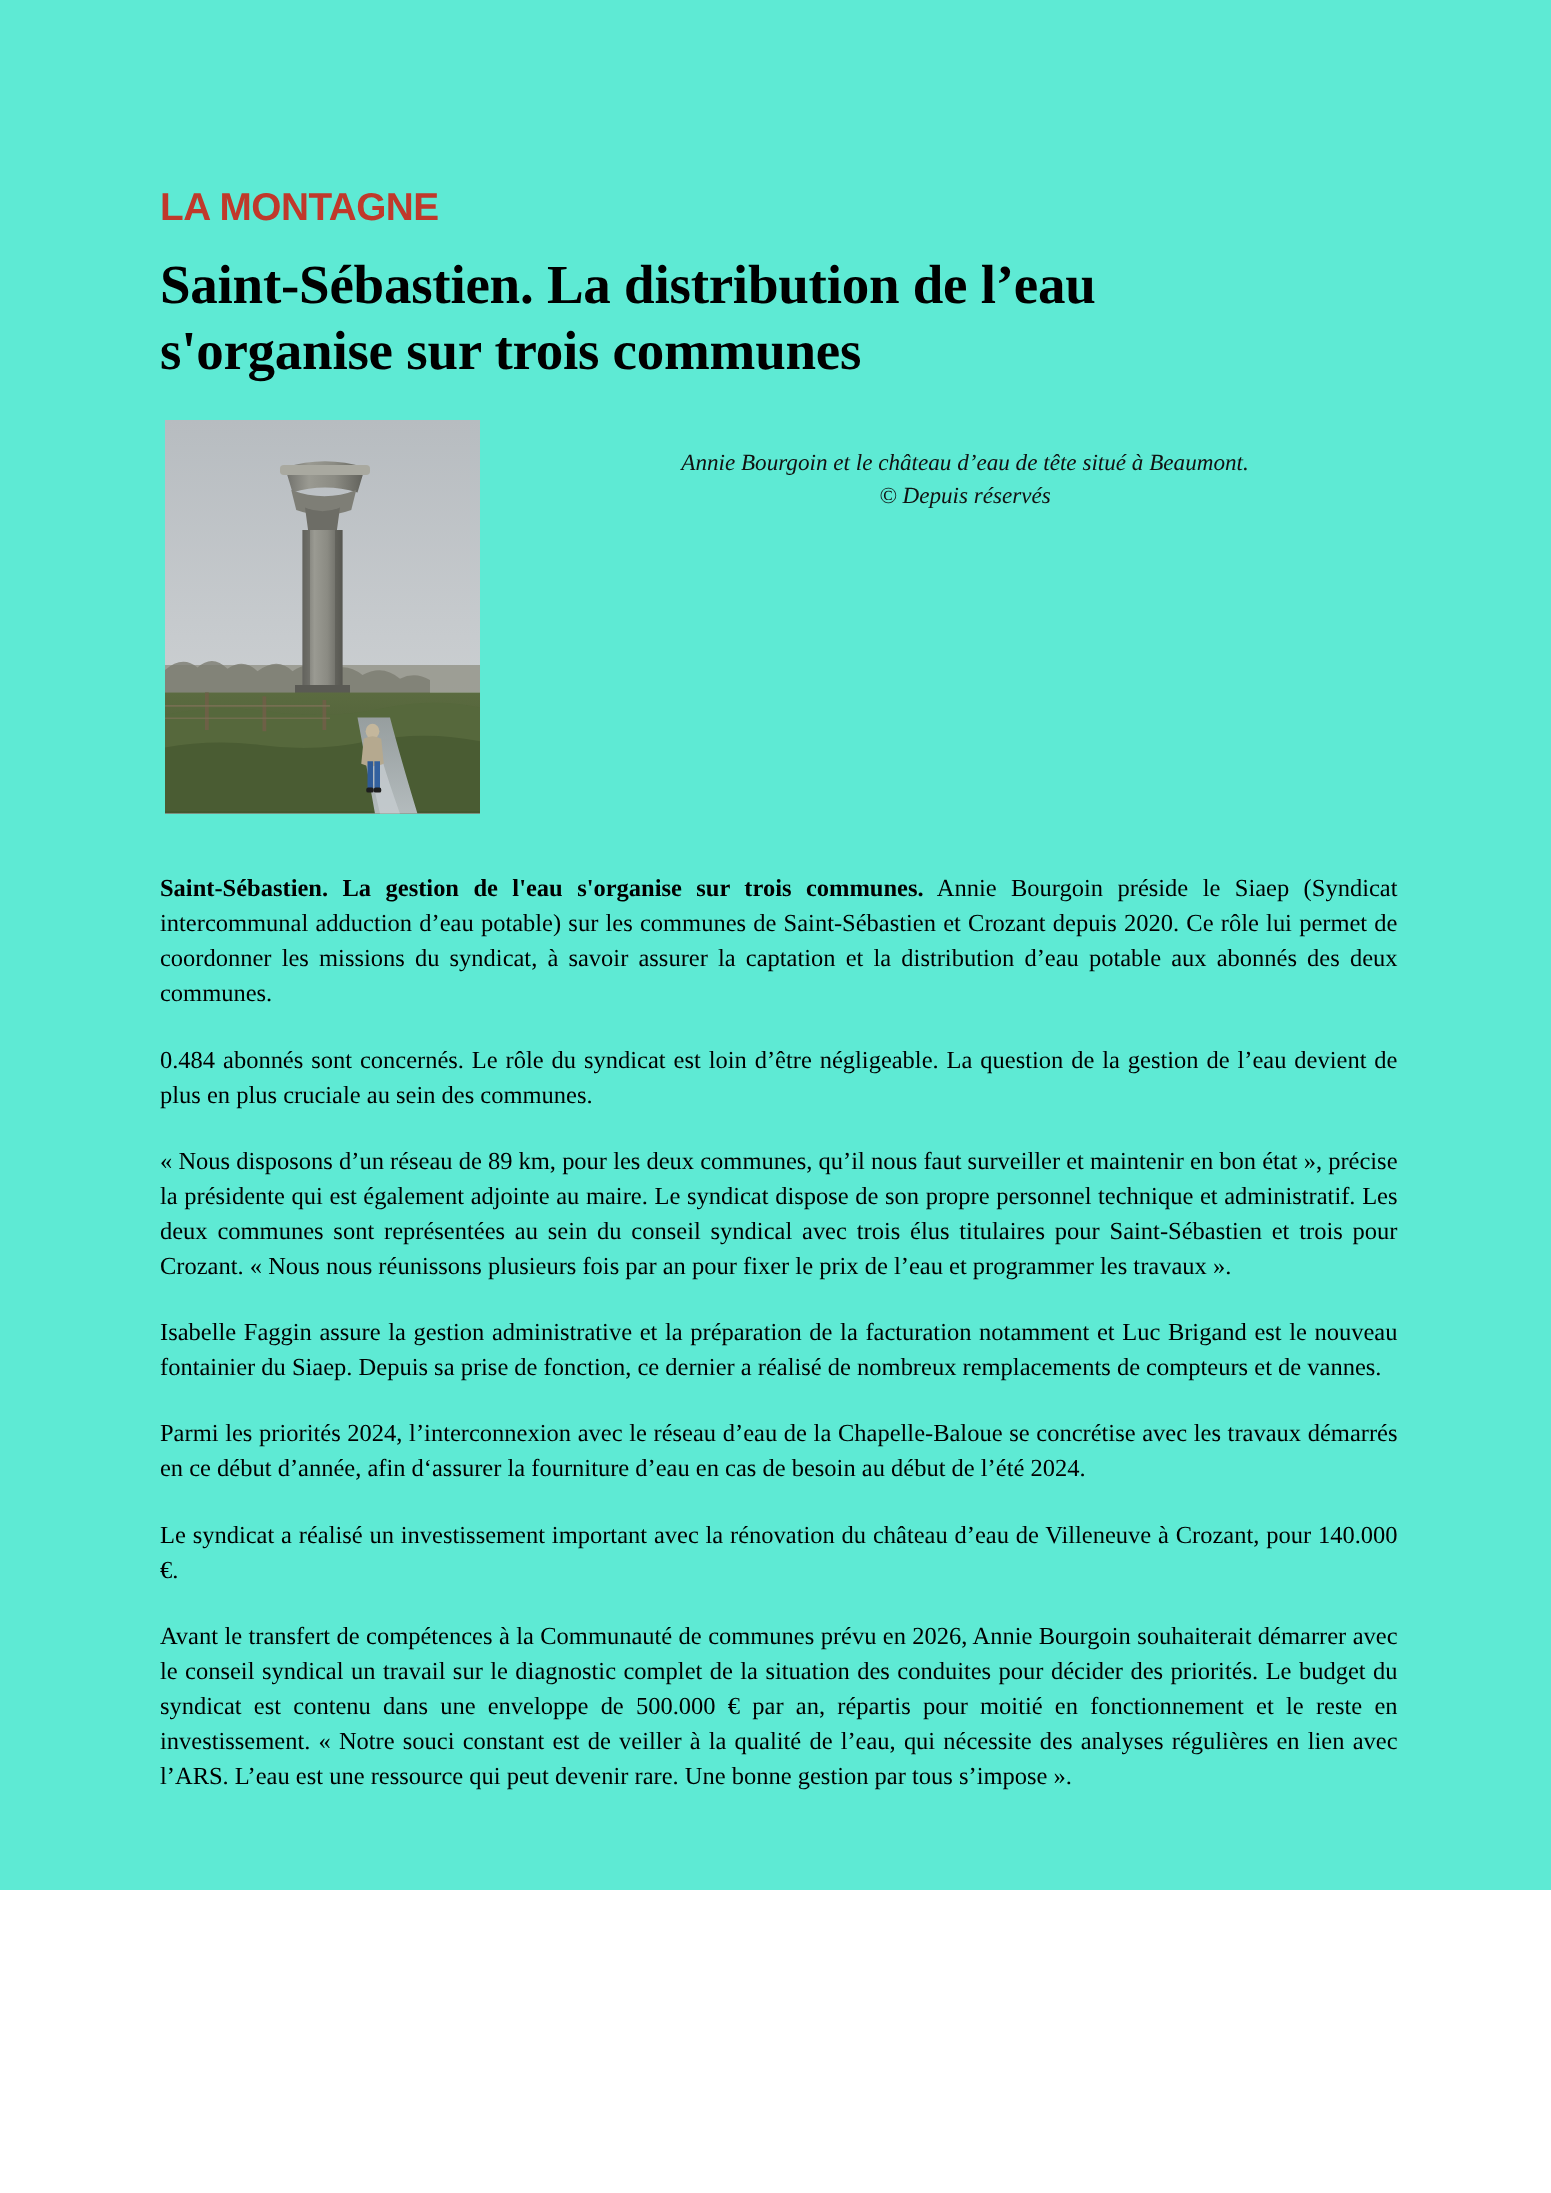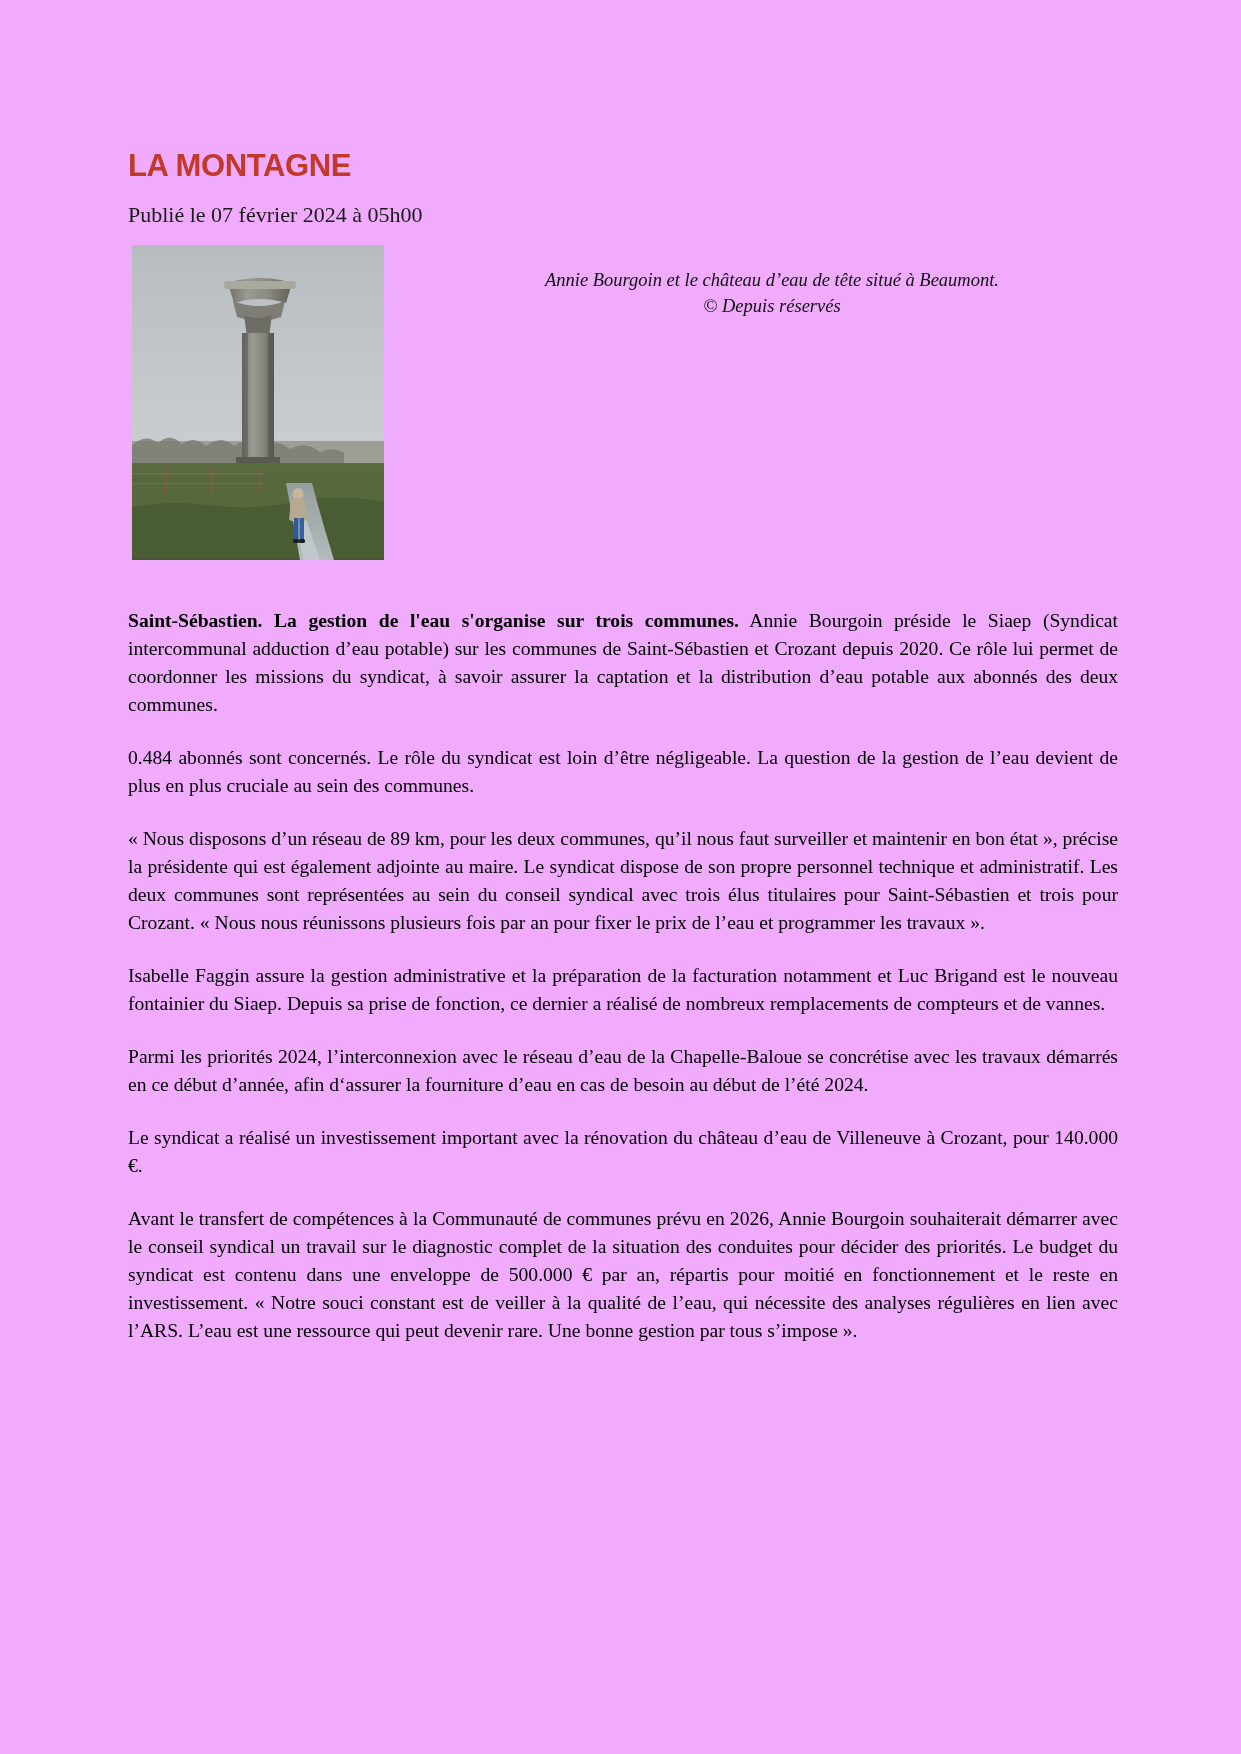--- a/index.html
+++ b/index.html
@@ -12,9 +12,9 @@
   .page {
     position: relative;
     width: 1241px;
-    height: 1754px;
+    height: 1512px;
     margin: 0 auto;
-    background: #f0abfc;
+    background: #5eead4;
     overflow: hidden;
     box-sizing: border-box;
   }

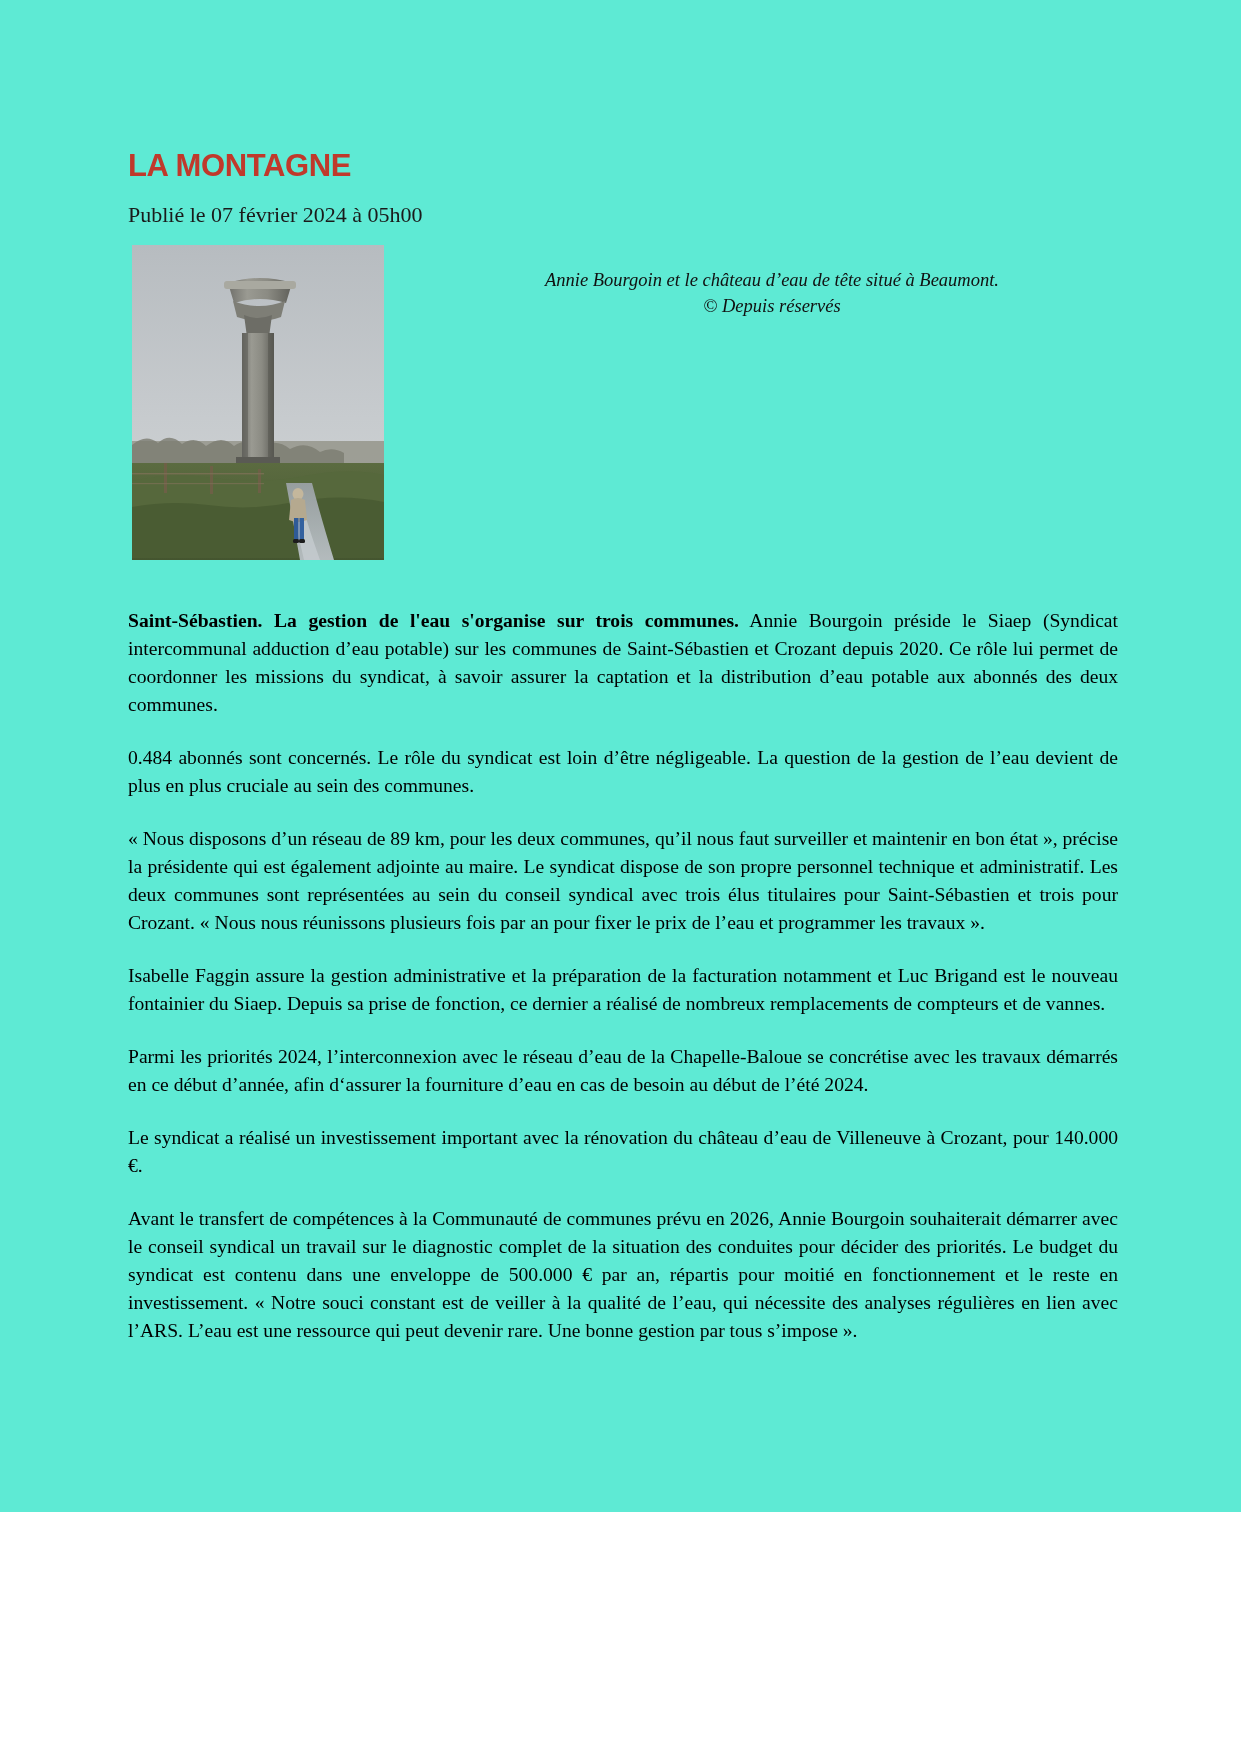--- a/index.html
+++ b/index.html
@@ -133,6 +133,7 @@
 
     <div class="masthead">LA MONTAGNE</div>
 
+    <h1 class="headline">Saint-Sébastien. La distribution de l’eau s'organise sur trois communes</h1>
 
     <div class="pubdate">Publié le 07 février 2024 à 05h00</div>
 

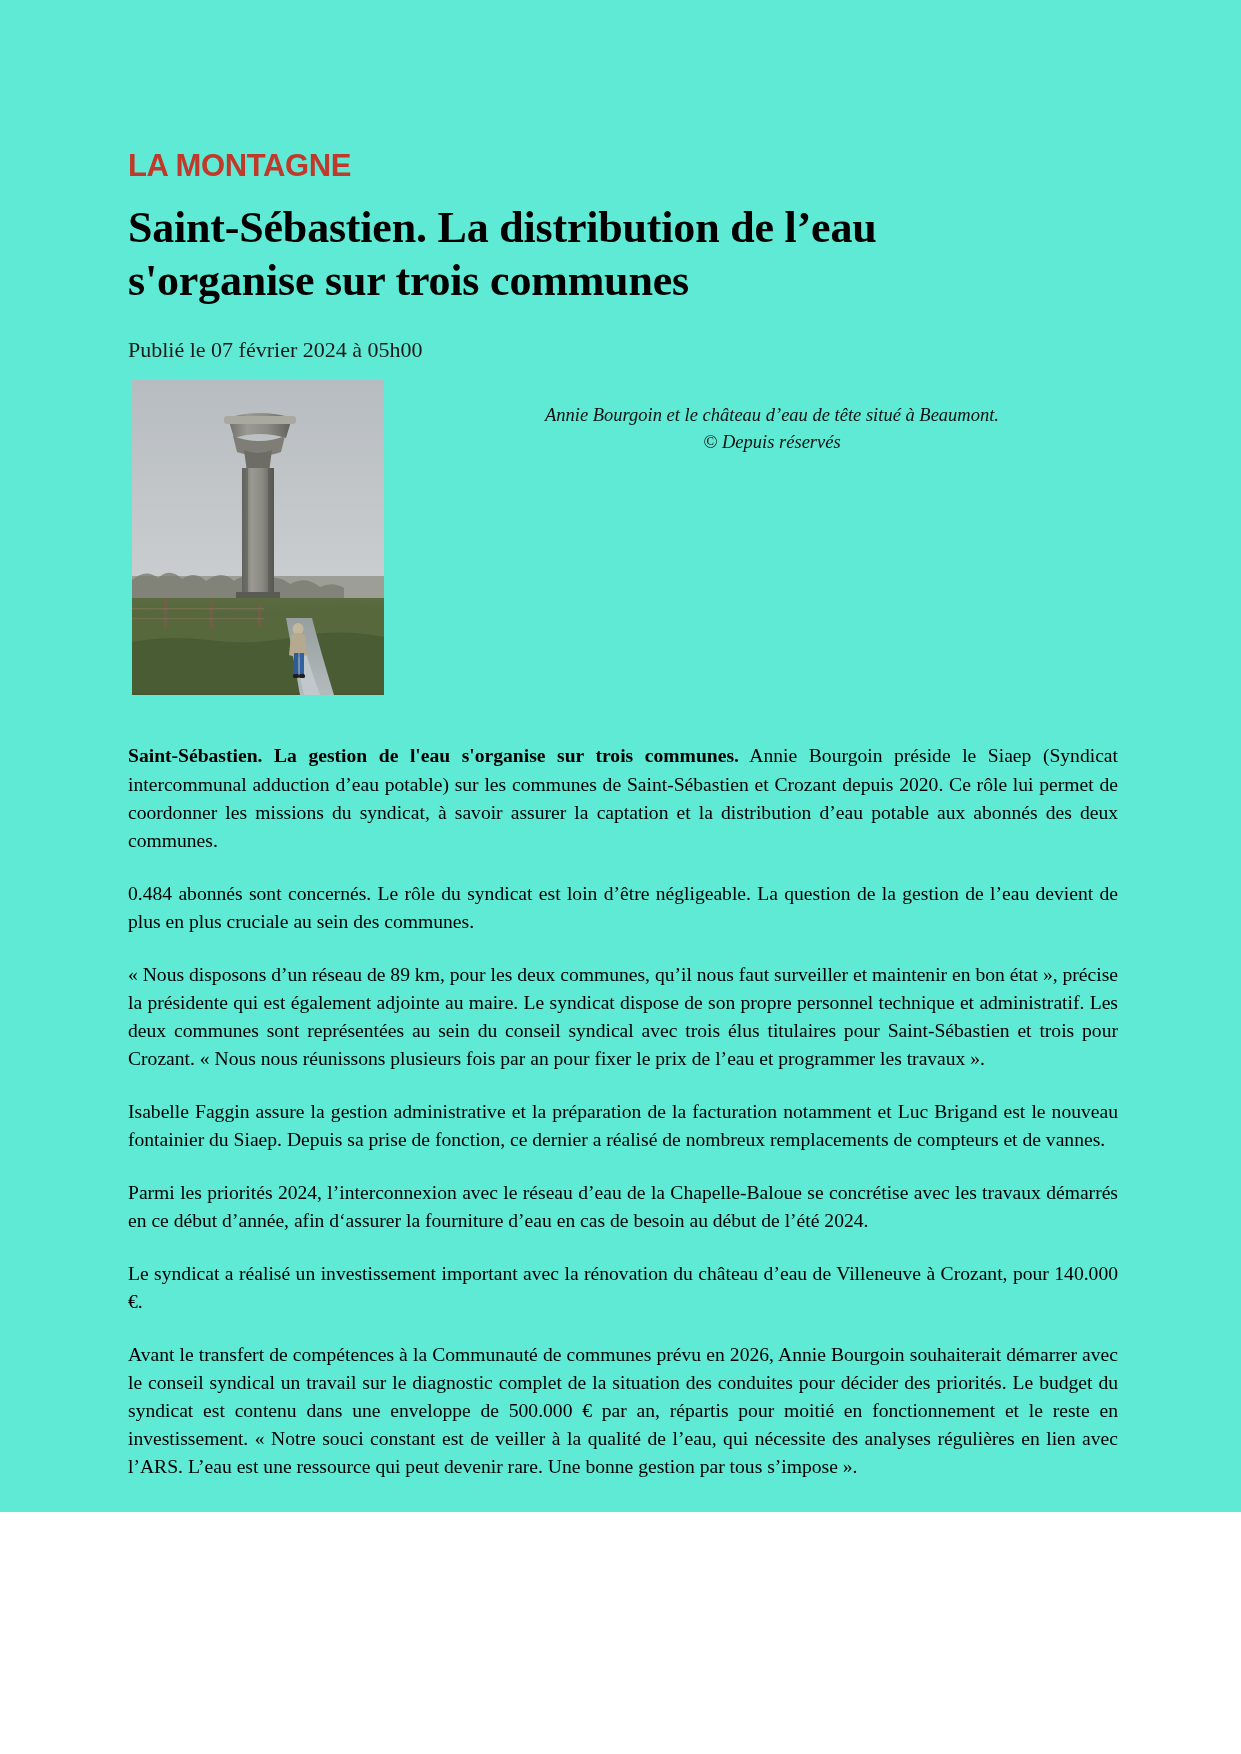--- a/index.html
+++ b/index.html
@@ -135,7 +135,6 @@
 
     <h1 class="headline">Saint-Sébastien. La distribution de l’eau s'organise sur trois communes</h1>
 
-    <div class="pubdate">Publié le 07 février 2024 à 05h00</div>
 
     <div class="figure-row">
 

